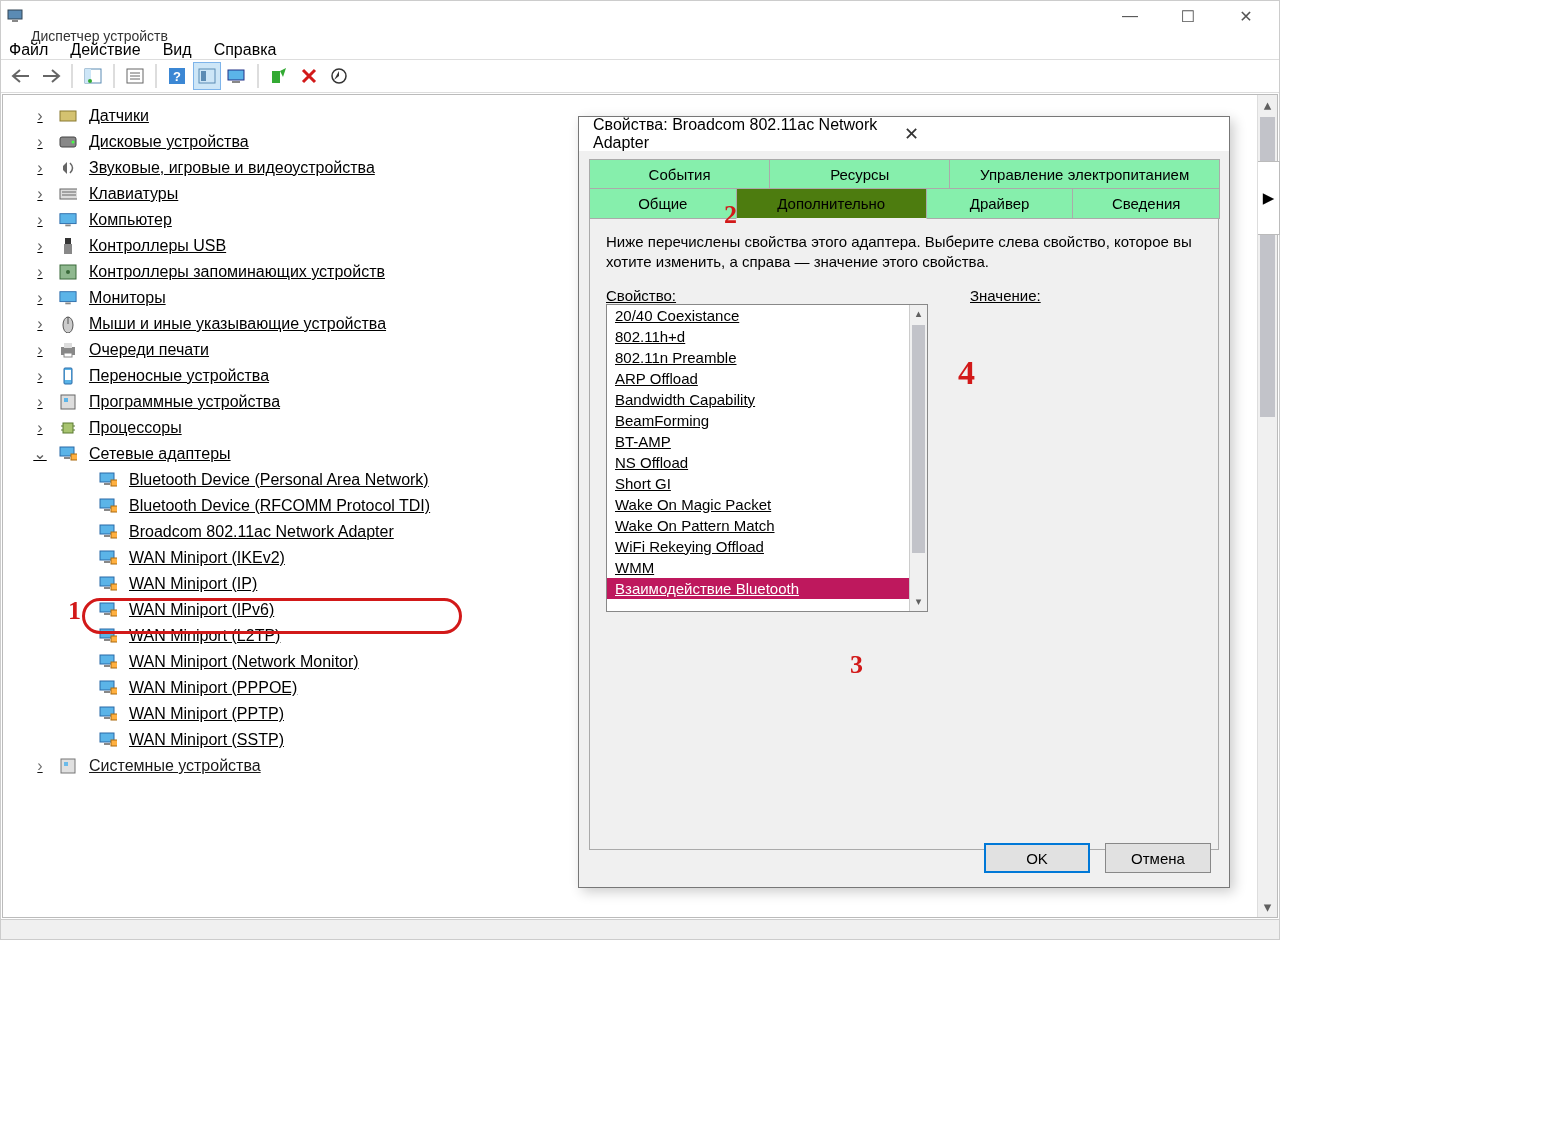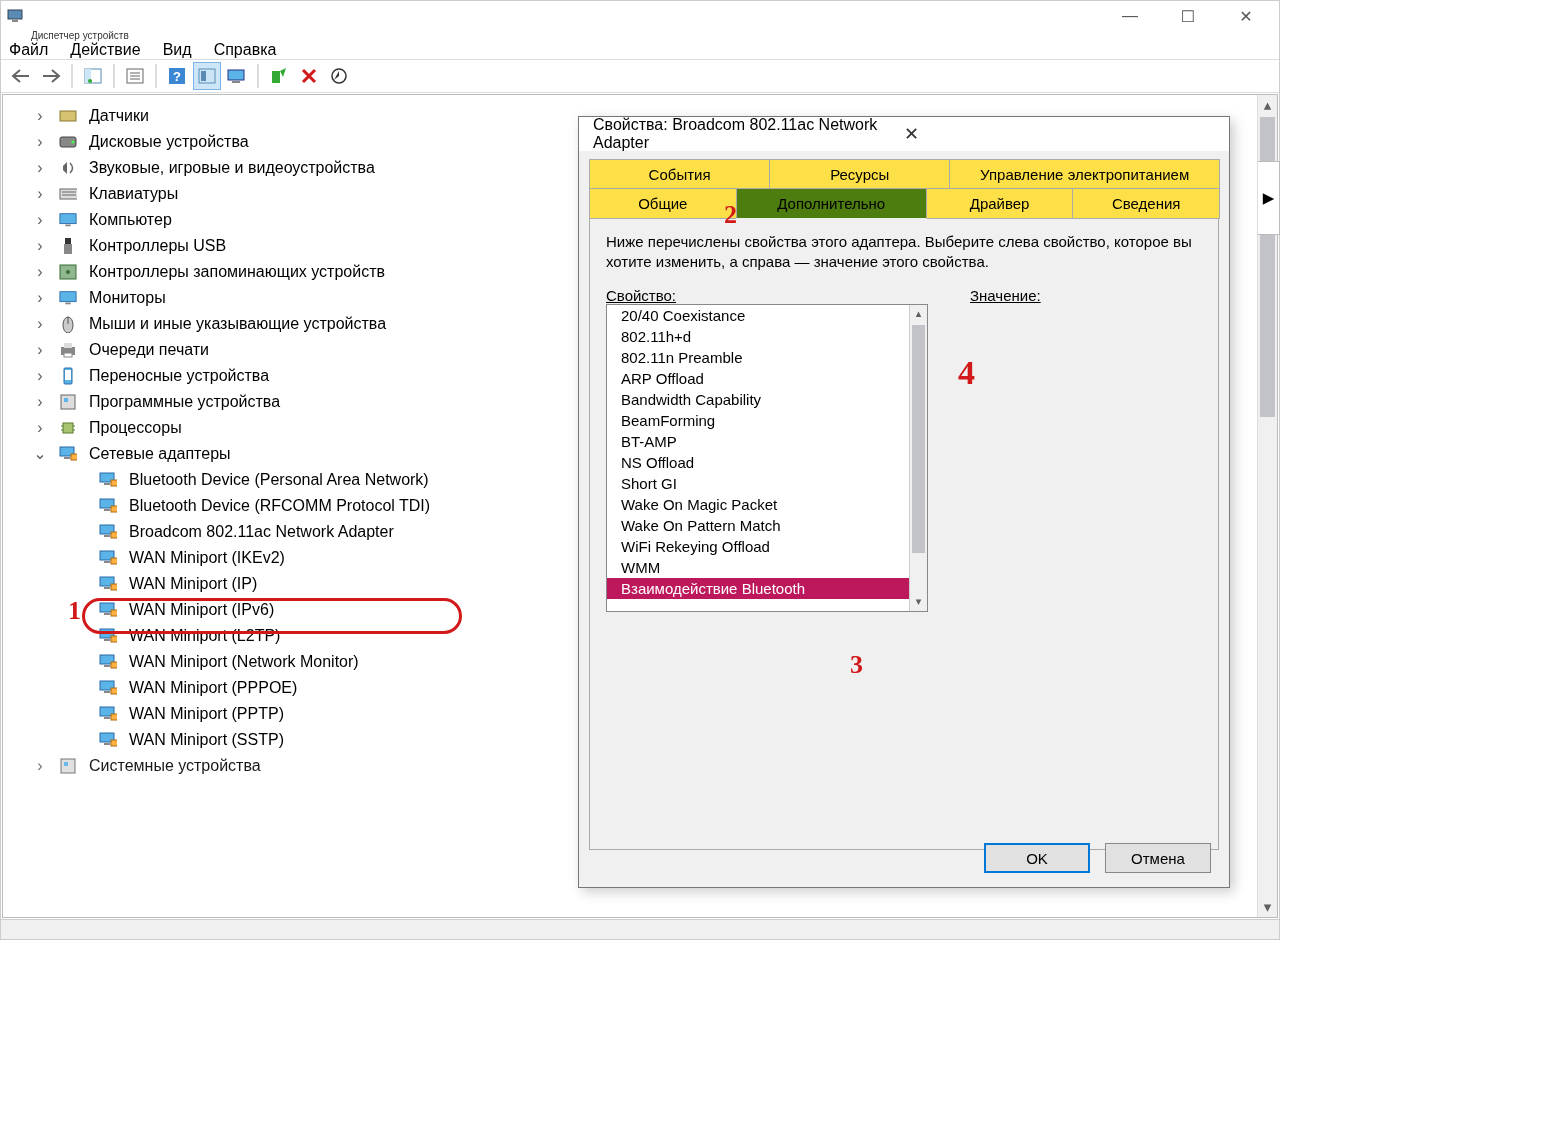--- a/index.html
+++ b/index.html
@@ -9,7 +9,7 @@
     .window { position: absolute; inset: 0; border: 1px solid #ccc; background: #fff; }
     .titlebar { height: 30px; display: flex; align-items: center; padding: 0 6px; }
     .titlebar .app-icon { width: 16px; height: 16px; margin-right: 8px; }
-    .titlebar .title { flex: 1; font-size: 10px; color: #333; margin-top: 39px; }
+    .titlebar .title { flex: 1; font-size: 14px; color: #333; margin-top: 39px; }
     .winbtns { display: flex; gap: 28px; padding-right: 12px;}
     .winbtn { width: 30px; height: 20px; display:flex; align-items:center; justify-content:center; color:#555; font-size:16px;}
 

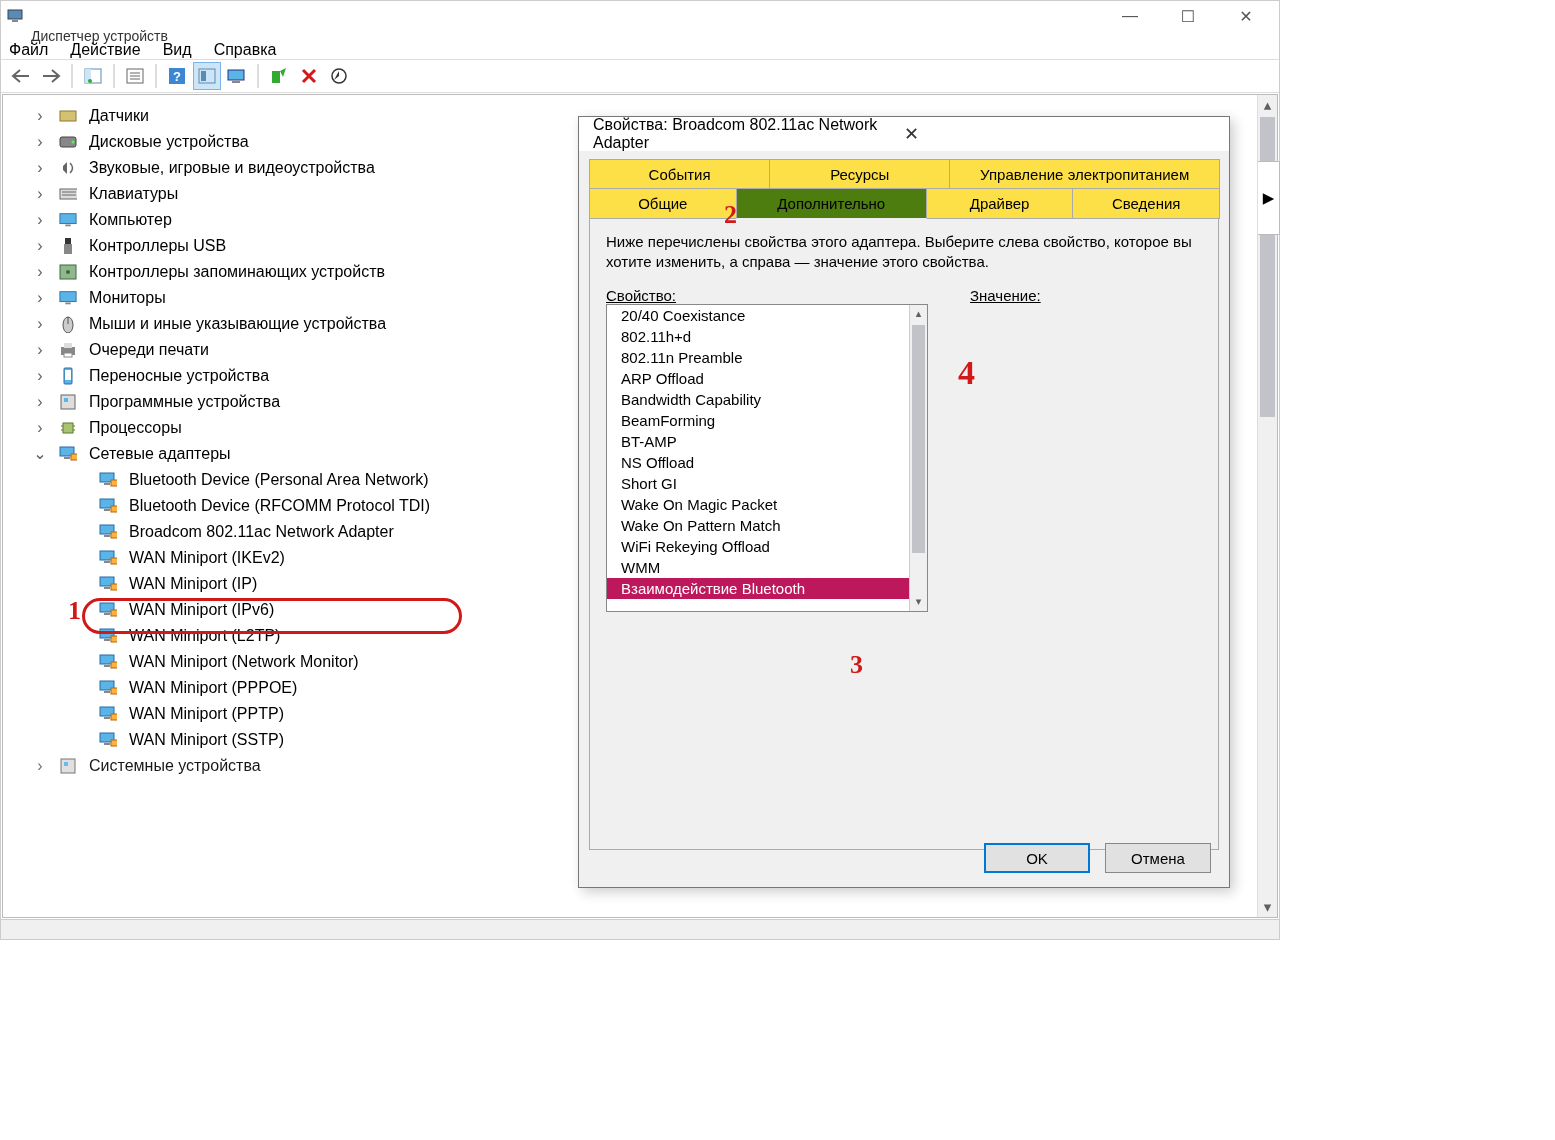--- a/index.html
+++ b/index.html
@@ -32,7 +32,7 @@
     .sbdn { position:absolute; bottom:0; left:0; right:0;}
     .sbthumb { position:absolute; left:2px; right:2px; top:22px; height:300px; background:#c2c3c9; }
 
-    .node { display:flex; align-items:center; height:26px; padding-left: 26px; gap:12px; white-space:nowrap; font-size:16px;}
+    .node { display:flex; align-items:center; height:26px; padding-left: 26px; gap:12px; white-space:nowrap; font-size:16px;text-decoration:underline;}
     .node.indent2 { padding-left: 66px; }
     .exp { width:14px; height:14px; display:flex; align-items:center; justify-content:center; color:#606060; font-size:11px;}
     .ic { width:18px; height:18px; display:flex; align-items:center; justify-content:center;}

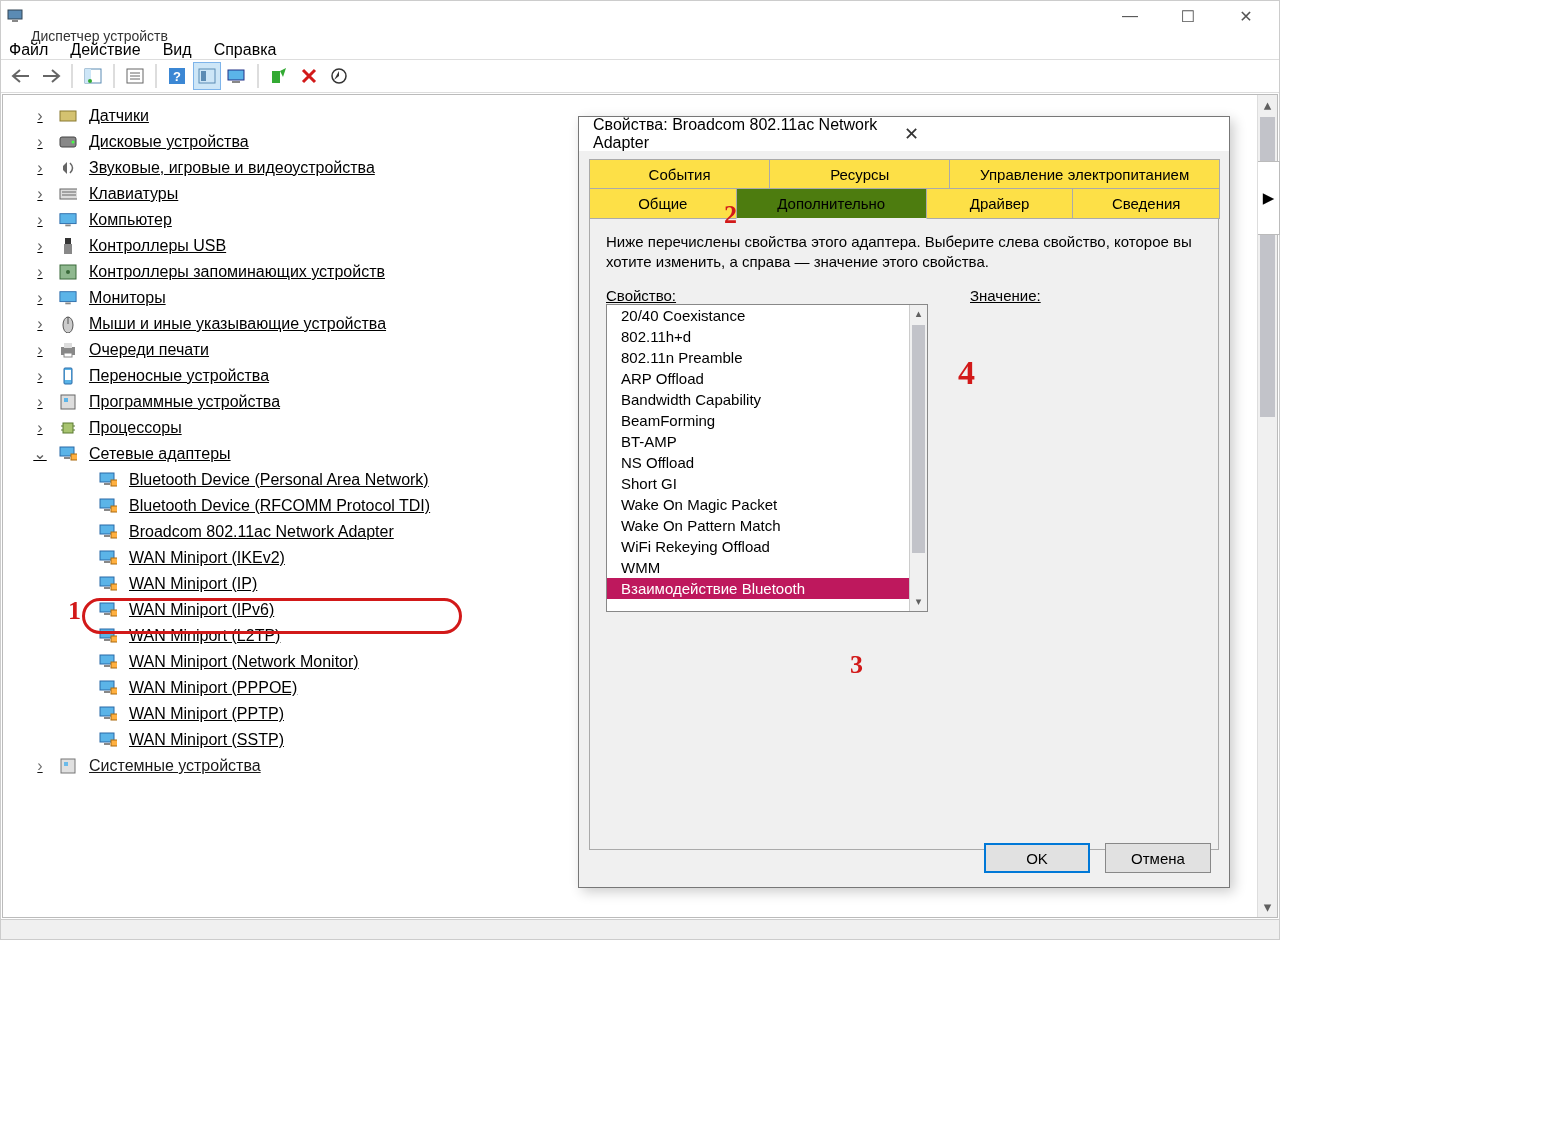--- a/index.html
+++ b/index.html
@@ -54,7 +54,7 @@
     .dclose { font-size:18px; color:#333;}
     .tabs-wrap { padding: 8px 10px 0 10px;}
     .tabrow { display:flex;}
-    .tab { flex:1; height:30px; border:1px solid #aaa; background:#fde047; display:flex; align-items:center; justify-content:center; font-size:15px; margin-right:-1px;}
+    .tab { flex:1; height:30px; border:1px solid #aaa; background:#86efac; display:flex; align-items:center; justify-content:center; font-size:15px; margin-right:-1px;}
     .tab.active { background:#4d7c0f; border-bottom-color:#f0f0f0; position:relative; z-index:2;}
     .tabrow.row2 .tab { border-top:none;}
     .tabrow.row1 { }

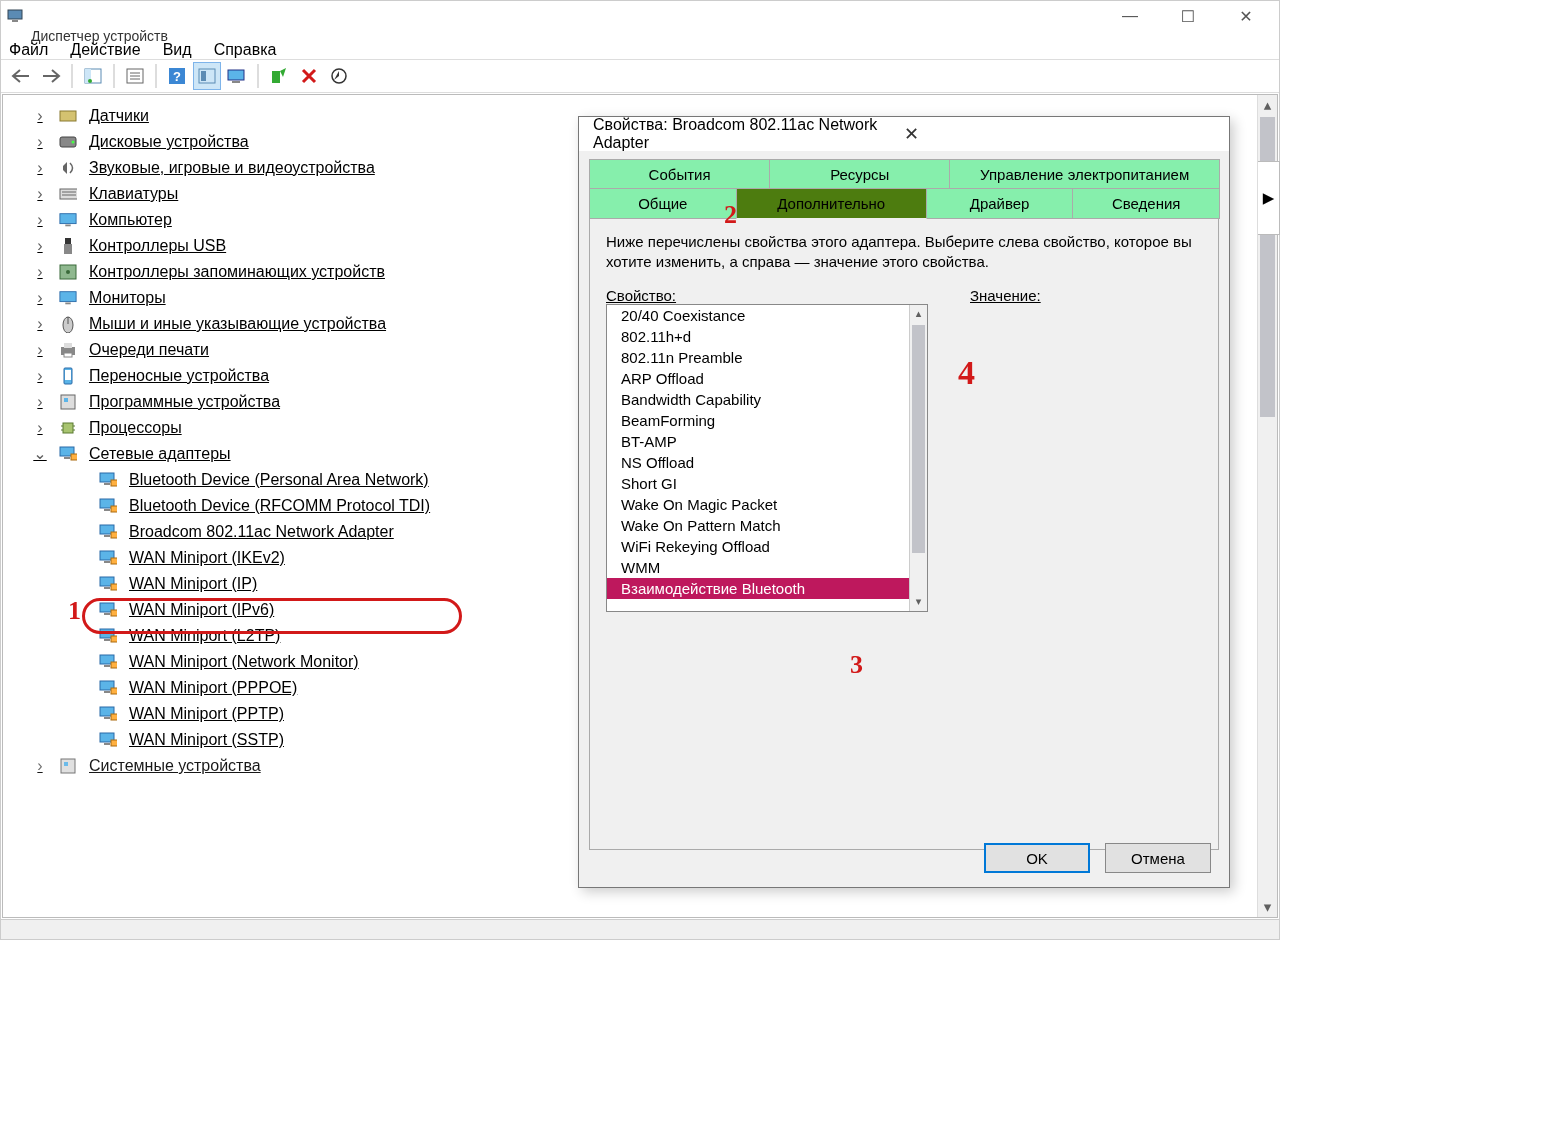--- a/index.html
+++ b/index.html
@@ -65,7 +65,7 @@
     .vlabel { flex:1;}
     .prop-row { display:flex; gap:24px;}
     .listbox { width:322px; height:308px; border:1px solid #888; background:#fff; position:relative; font-size:15px; overflow:hidden;}
-    .listbox .item { padding:1px 14px; height:21px; line-height:19px;}
+    .listbox .item { padding:1px 8px; height:21px; line-height:19px;text-decoration:underline;}
     .listbox .item.sel { background:#be185d; color:#fff;}
     .listbox .sb { position:absolute; right:0; top:0; bottom:0; width:18px; background:#f0f0f0; border-left:1px solid #ccc;}
     .listbox .sbup2, .listbox .sbdn2 { position:absolute; left:0; right:0; height:18px; display:flex; align-items:center;justify-content:center; font-size:11px; color:#606060;}

